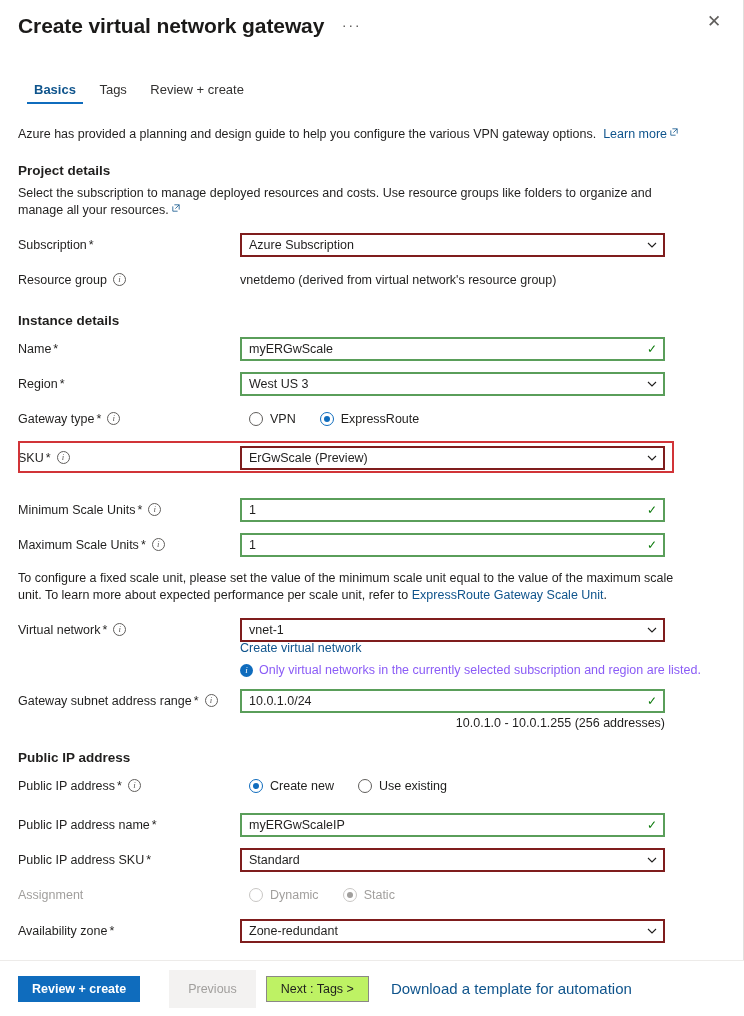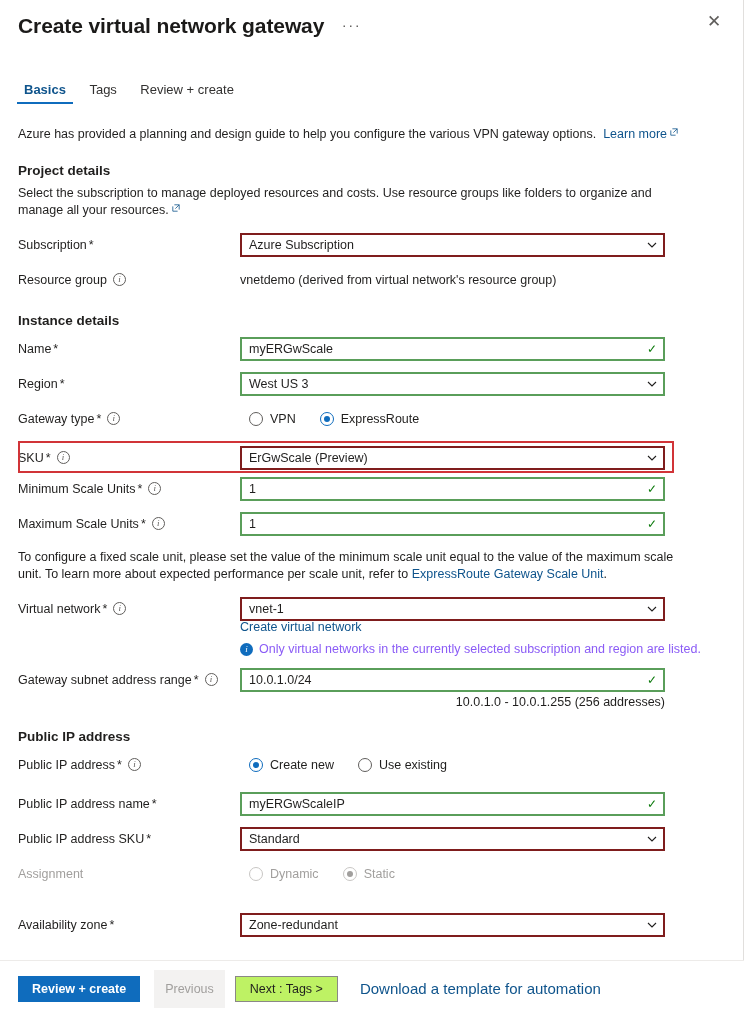--- a/index.html
+++ b/index.html
@@ -58,7 +58,7 @@
   }
   
   .tabs {
-    padding-left: 16px;
+    padding-left: 26px;
     height: 30px;
     position: relative;
     margin-top: 26px;

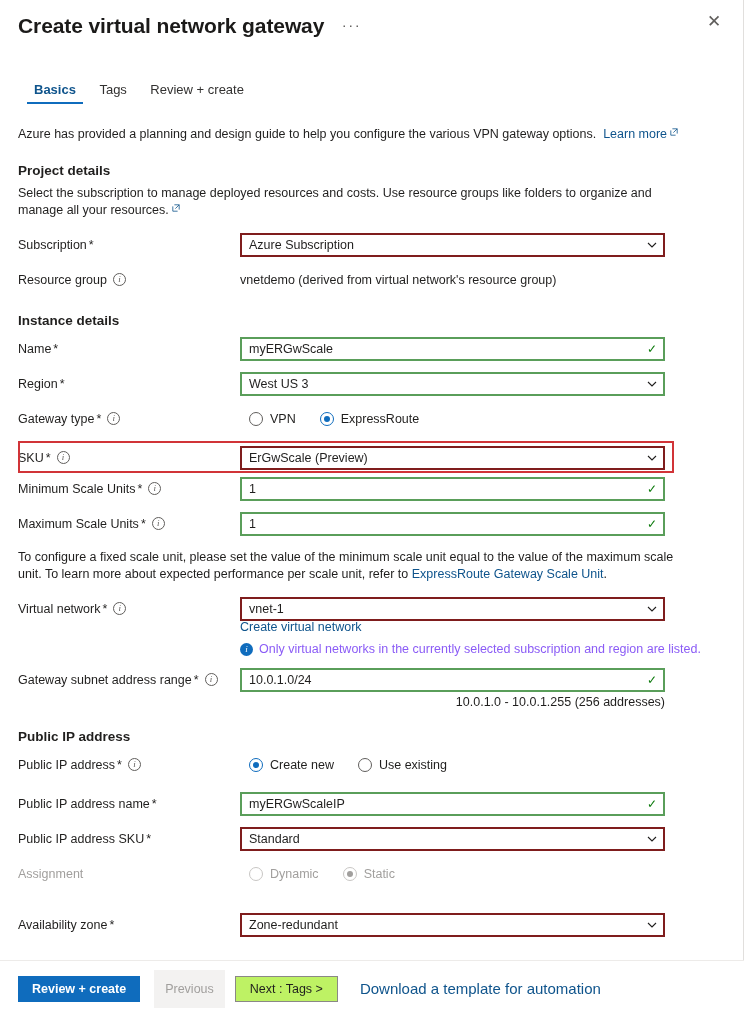--- a/index.html
+++ b/index.html
@@ -438,7 +438,7 @@
       </div>
     </div>
 
-    <div class="row" style="margin-top:12px;margin-bottom:4px;">
+    <div class="row" style="margin-top:12px;margin-bottom:25px;">
       <div class="hl-box" style="top:-3px;"></div>
       <div class="label">
         <span>SKU</span>

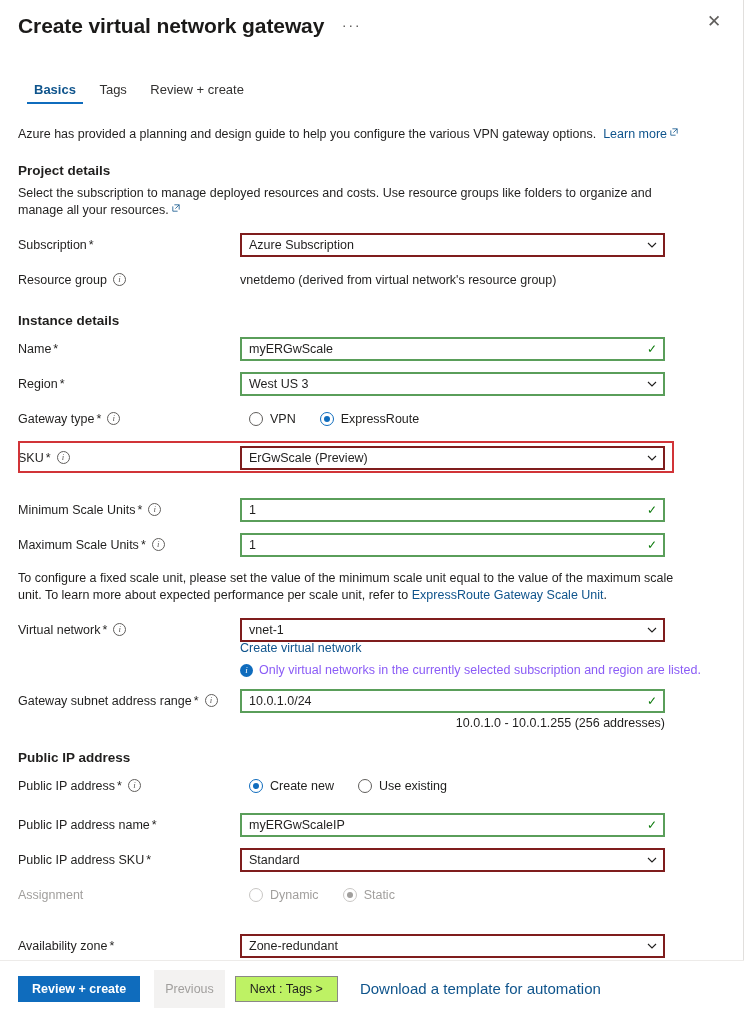--- a/index.html
+++ b/index.html
@@ -569,7 +569,7 @@
       </div>
     </div>
 
-    <div class="row" style="margin-bottom:24px;">
+    <div class="row" style="margin-bottom:9px;">
       <div class="label disabled">
         <span>Assignment</span>
       </div>

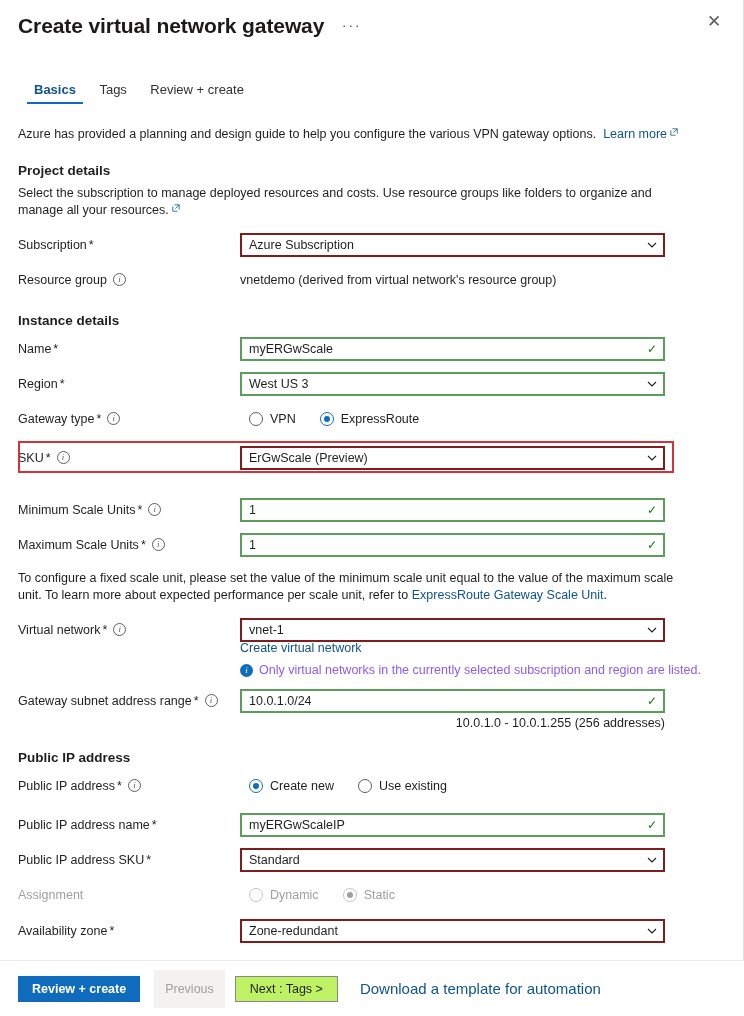--- a/index.html
+++ b/index.html
@@ -309,8 +309,8 @@
     font-size: 12.5px;
     border: 1px solid #f3f2f1;
     height: 38px;
-    padding: 0 10px;
-    margin-left: 14px;
+    padding: 0 18px;
+    margin-left: 29px;
     cursor: default;
     font-family: "Liberation Sans", sans-serif;
   }

